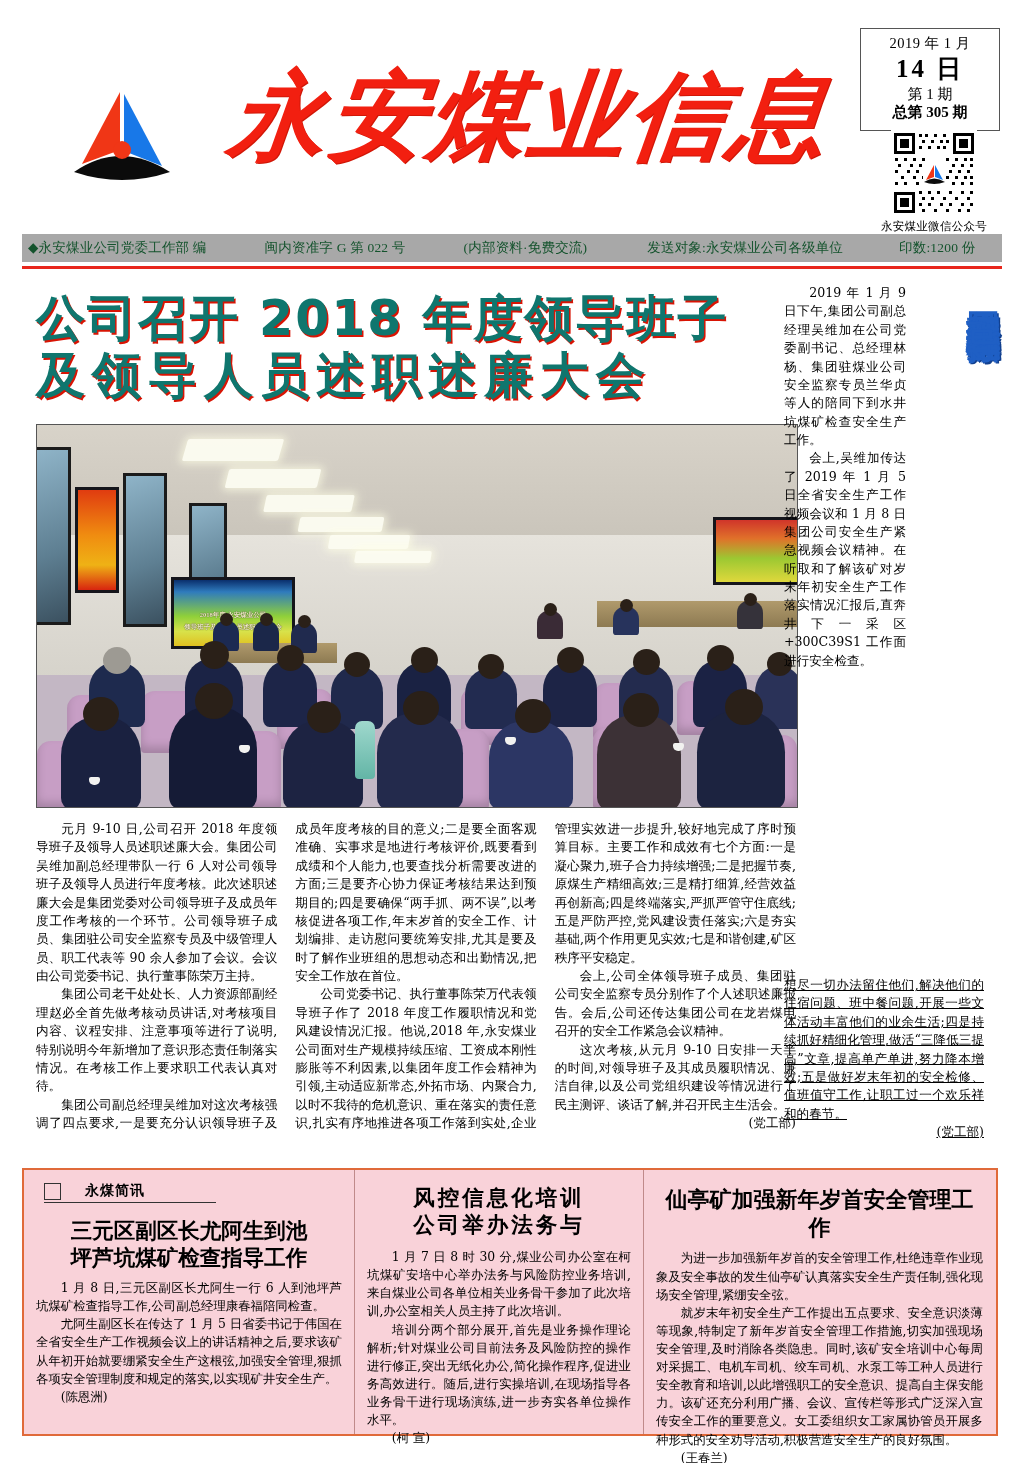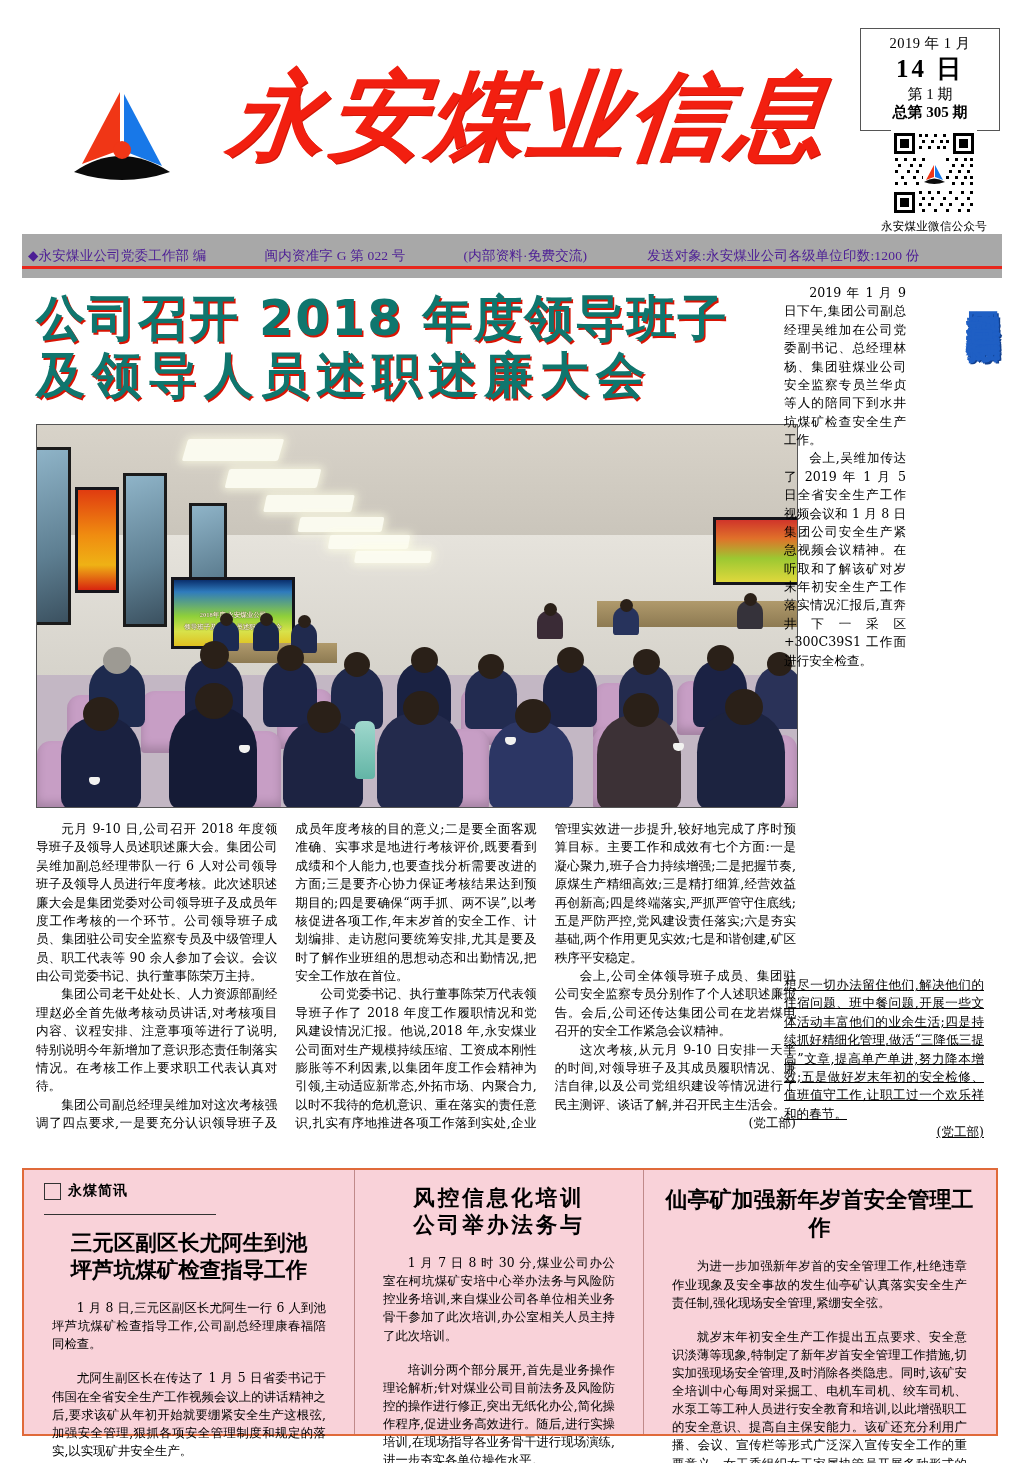--- a/index.html
+++ b/index.html
@@ -40,8 +40,8 @@
 
   
   .infobar{
-    position:absolute;left:22px;top:234px;width:980px;height:44px;
-    background:#a8a8a8;color:#4c1d95;
+    position:absolute;left:22px;top:234px;width:980px;height:28px;
+    background:#a8a8a8;color:#14532d;
     display:flex;align-items:center;
     font-size:13.5px;letter-spacing:.2px;
   }

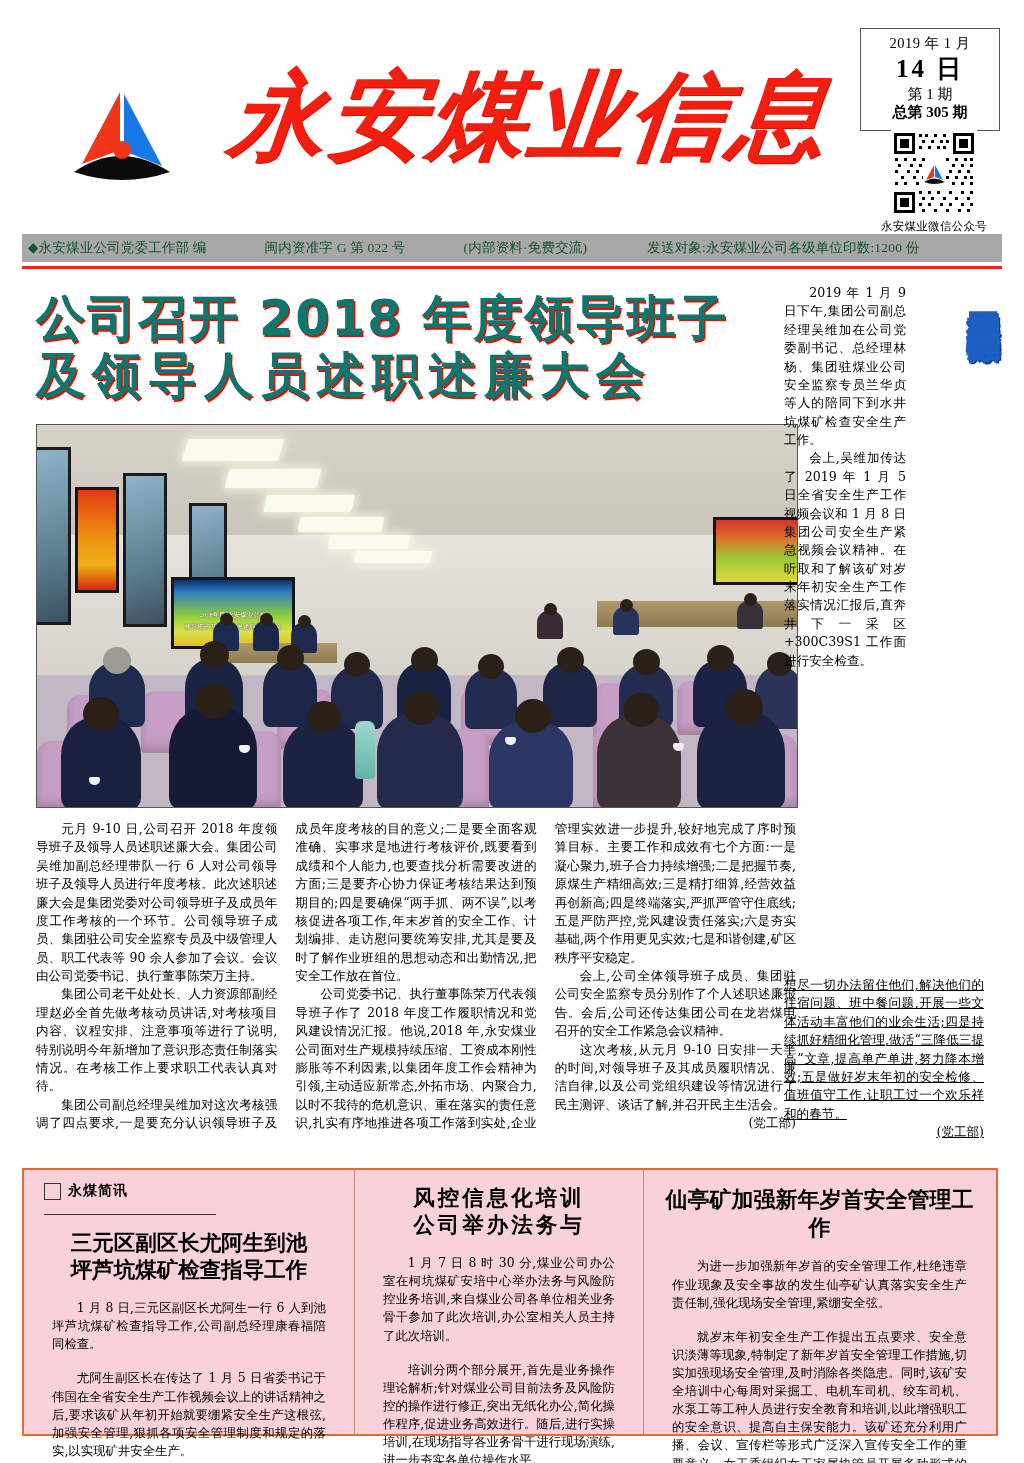--- a/index.html
+++ b/index.html
@@ -50,7 +50,7 @@
   .ib2{margin-left:58px;}
   .ib3{margin-left:58px;}
   .ib4{margin-left:60px;}
-  .ib5{}
+  .ib5{margin-left:56px;}
   .redrule{position:absolute;left:22px;top:266px;width:980px;height:3px;background:#e8261c;}
 
   

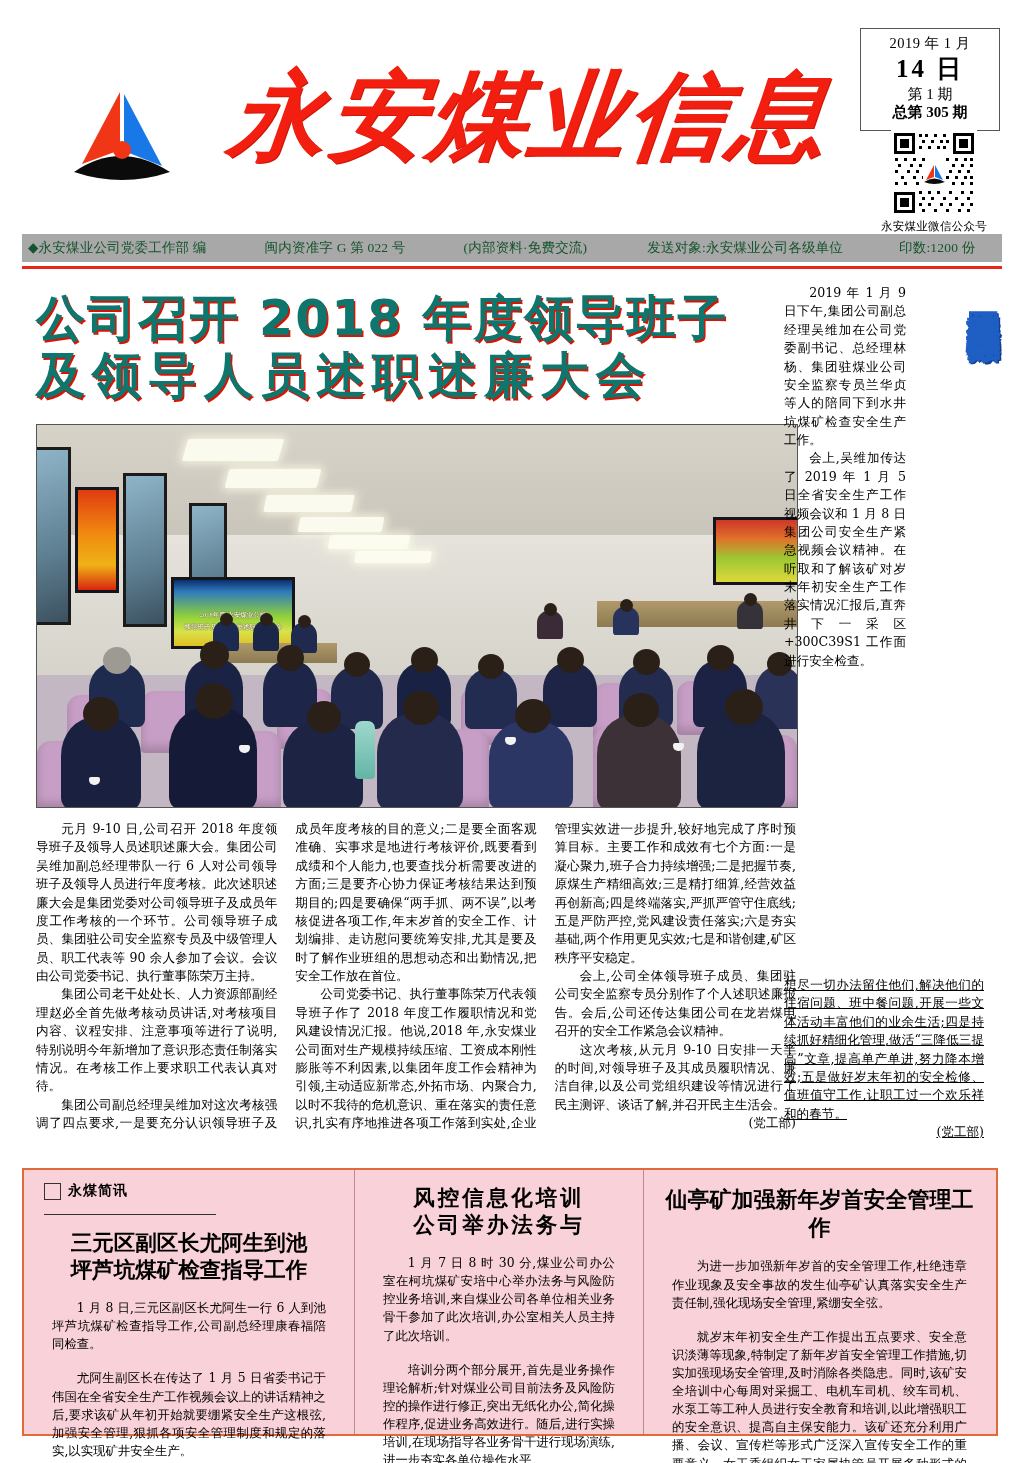--- a/index.html
+++ b/index.html
@@ -135,7 +135,7 @@
   .bcol-1{width:330px;}
   .bcol-2{width:290px;border-left:1px solid #c08a8a;border-right:1px solid #c08a8a;}
   .bcol-3{width:351px;}
-  .tagline{display:flex;align-items:center;gap:7px;border-bottom:1.2px solid #333;width:172px;padding-bottom:14px;margin:2px 0 4px 8px;}
+  .tagline{display:flex;align-items:center;gap:24px;border-bottom:1.2px solid #333;width:172px;padding-bottom:2px;margin:2px 0 4px 8px;}
   .tagbox{width:17px;height:17px;border:1.4px solid #333;box-sizing:border-box;background:transparent;}
   .tagtxt{font-size:14px;font-weight:bold;letter-spacing:1px;font-family:"DejaVu Serif","Liberation Serif",serif;}
   .bhead{

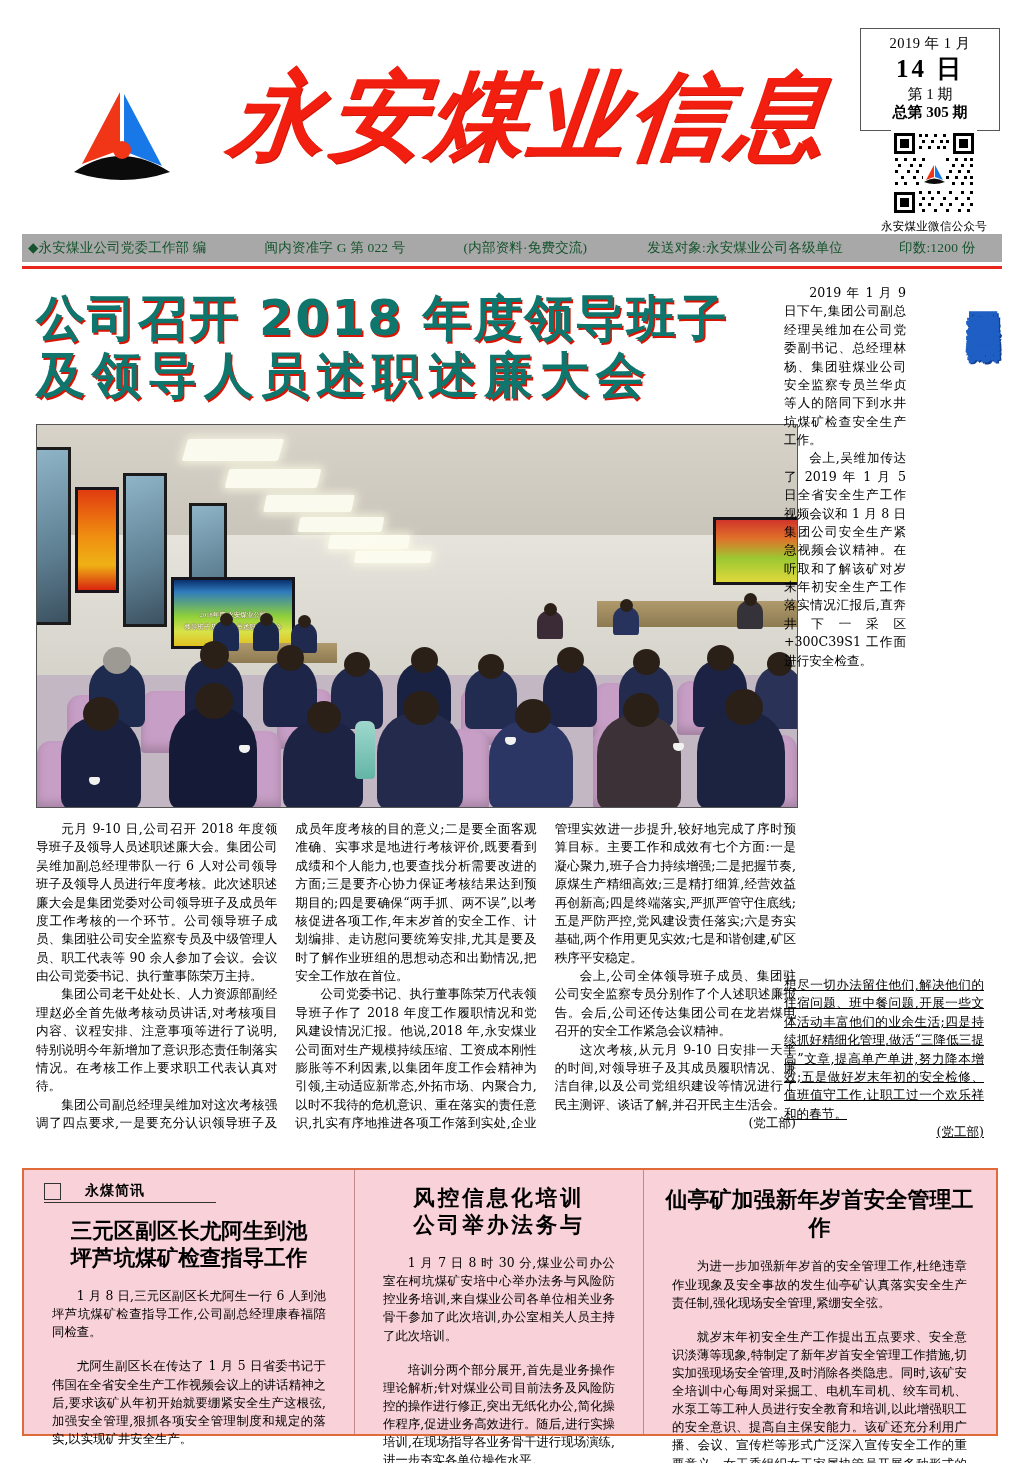--- a/index.html
+++ b/index.html
@@ -148,7 +148,7 @@
   .bhead-3{font-size:22px;margin:6px 0 8px;letter-spacing:0px;}
   .btext{font-size:12.4px;line-height:1.46;text-align:justify;
     font-family:"DejaVu Serif","Liberation Serif",serif;}
-  .btext p{margin:16px;text-indent:2em;}
+  .btext p{margin:0;text-indent:2em;}
   .bsig{text-indent:0;}
 </style>
 </head>

